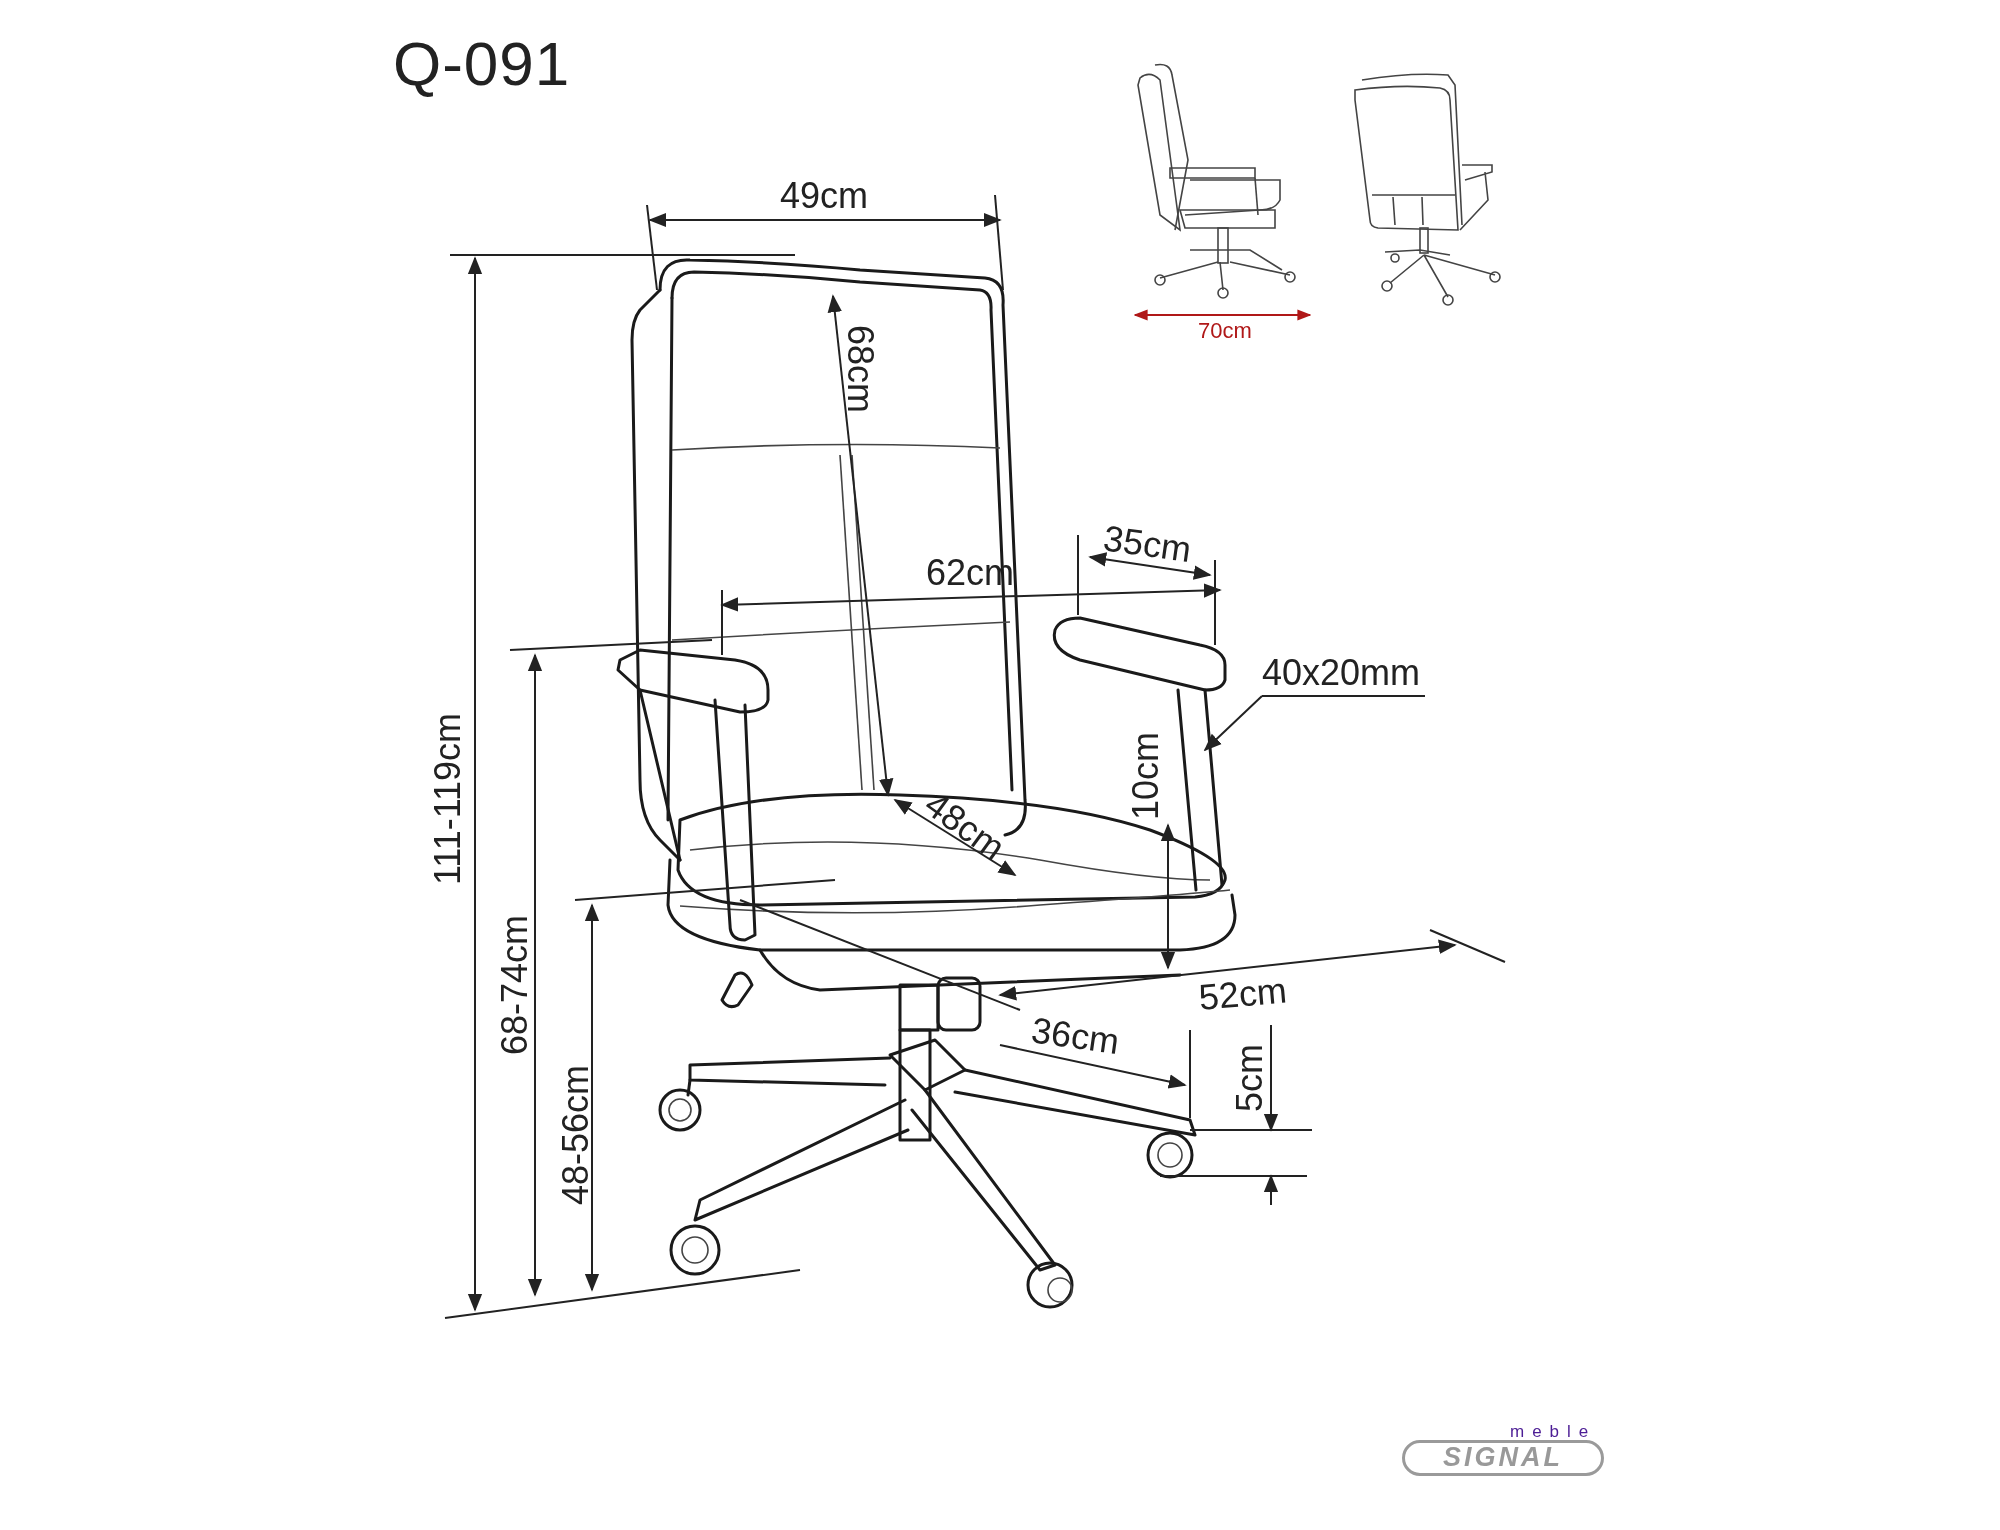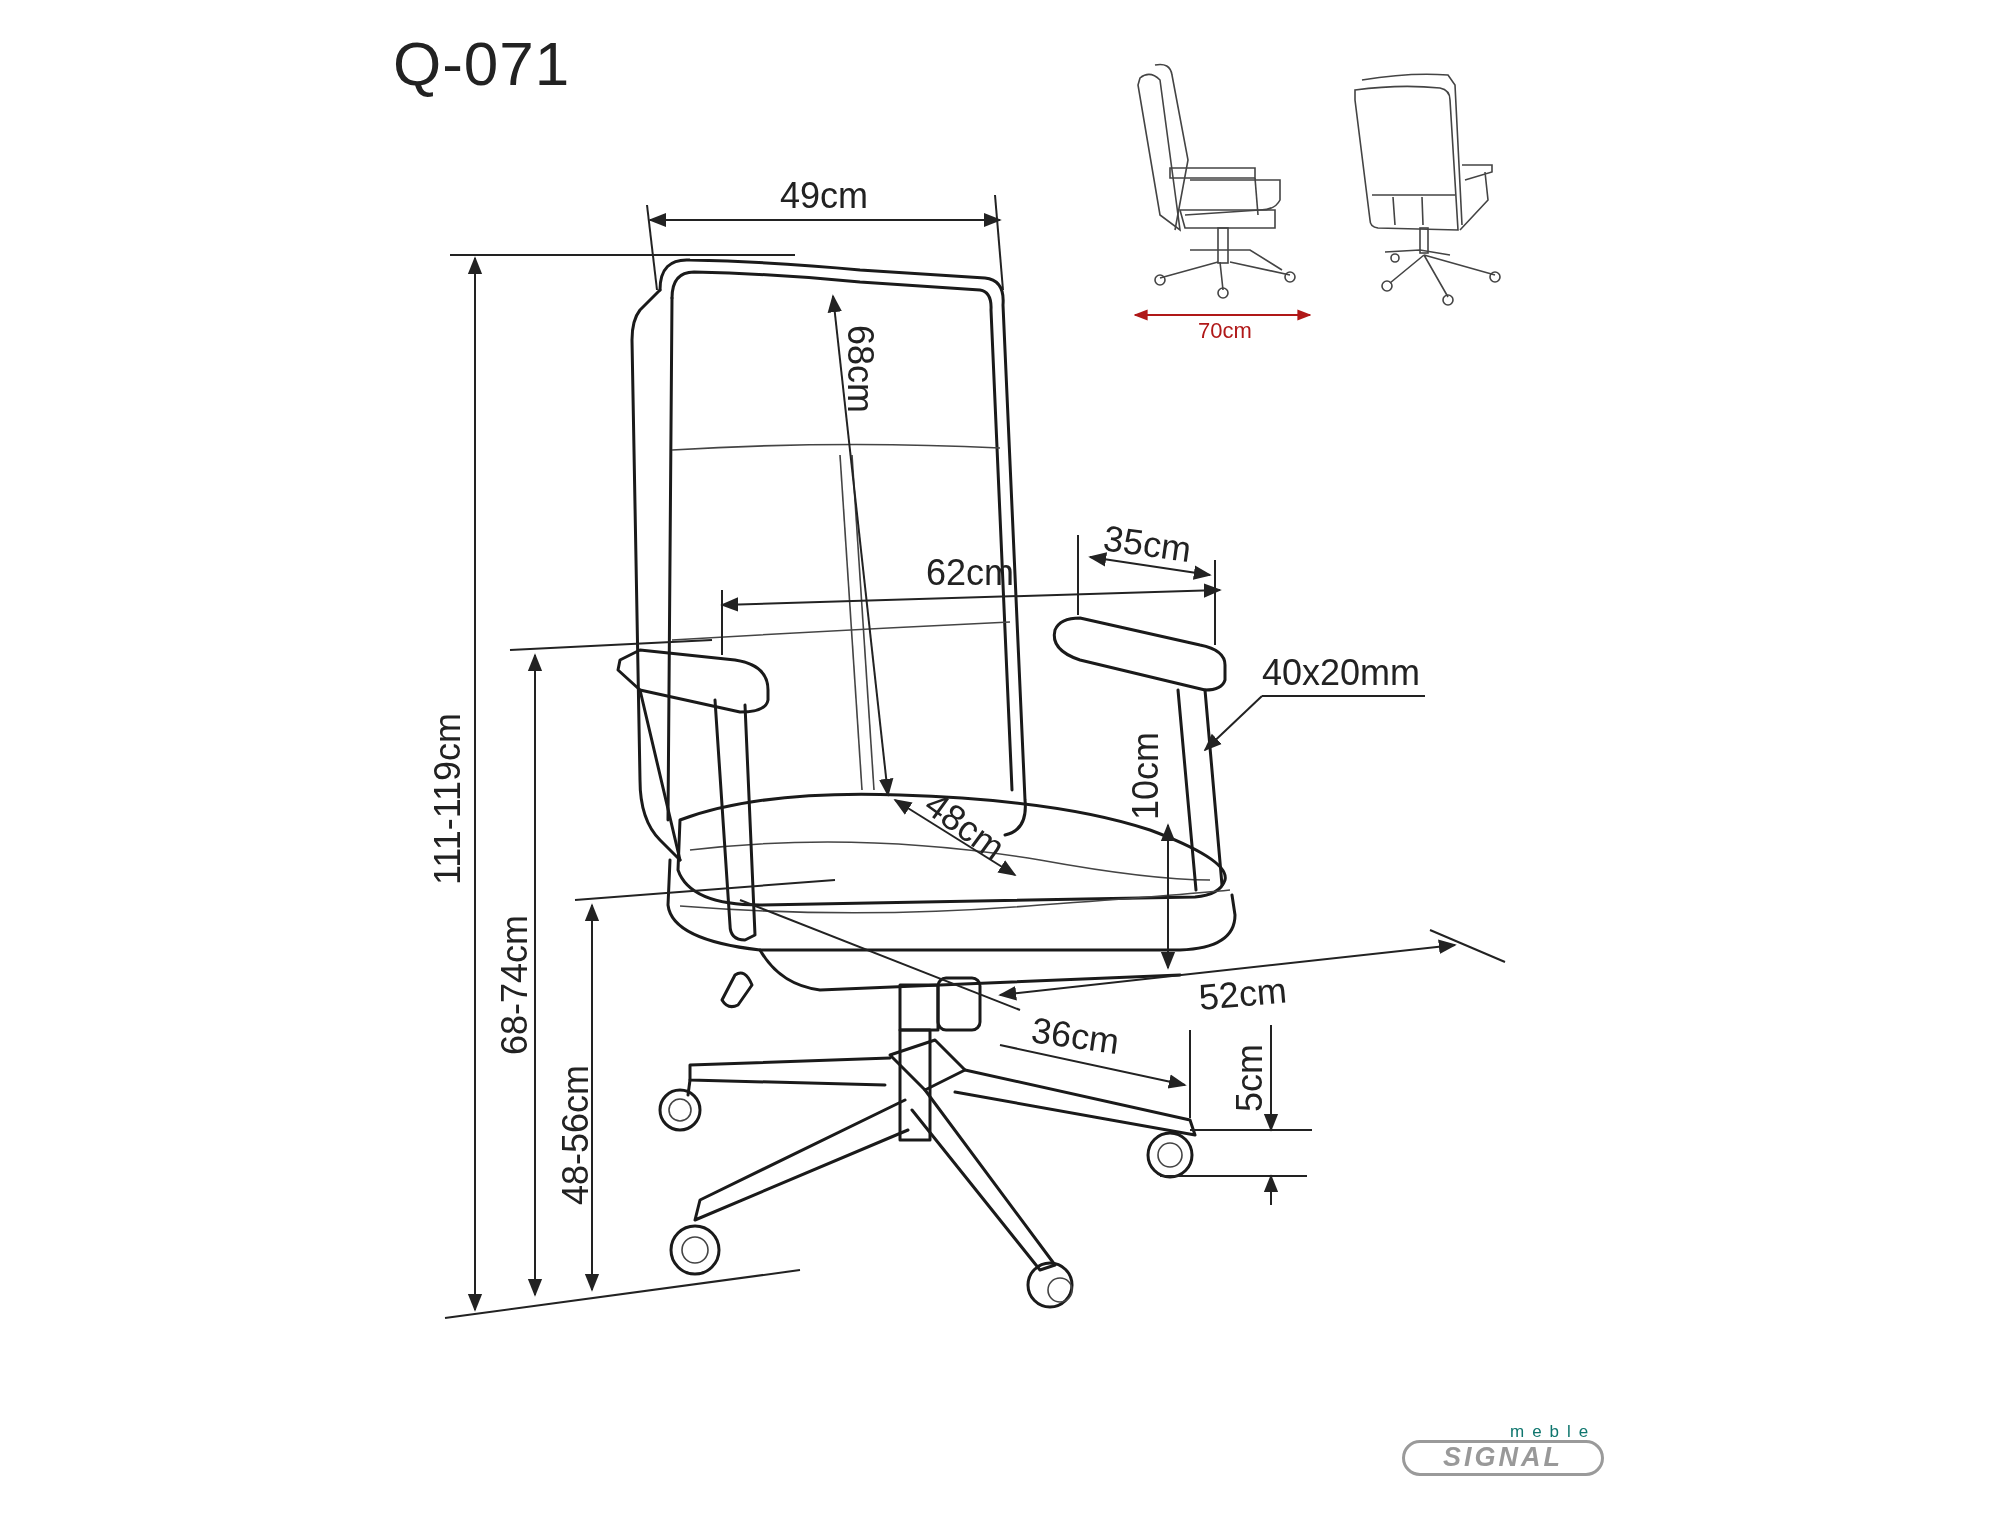--- a/index.html
+++ b/index.html
@@ -24,7 +24,7 @@
 </head>
 <body>
 
-<div class="title">Q-071</div>
+<div class="title">Q-091</div>
 
 <svg width="2000" height="1530" viewBox="0 0 2000 1530">
   <defs>

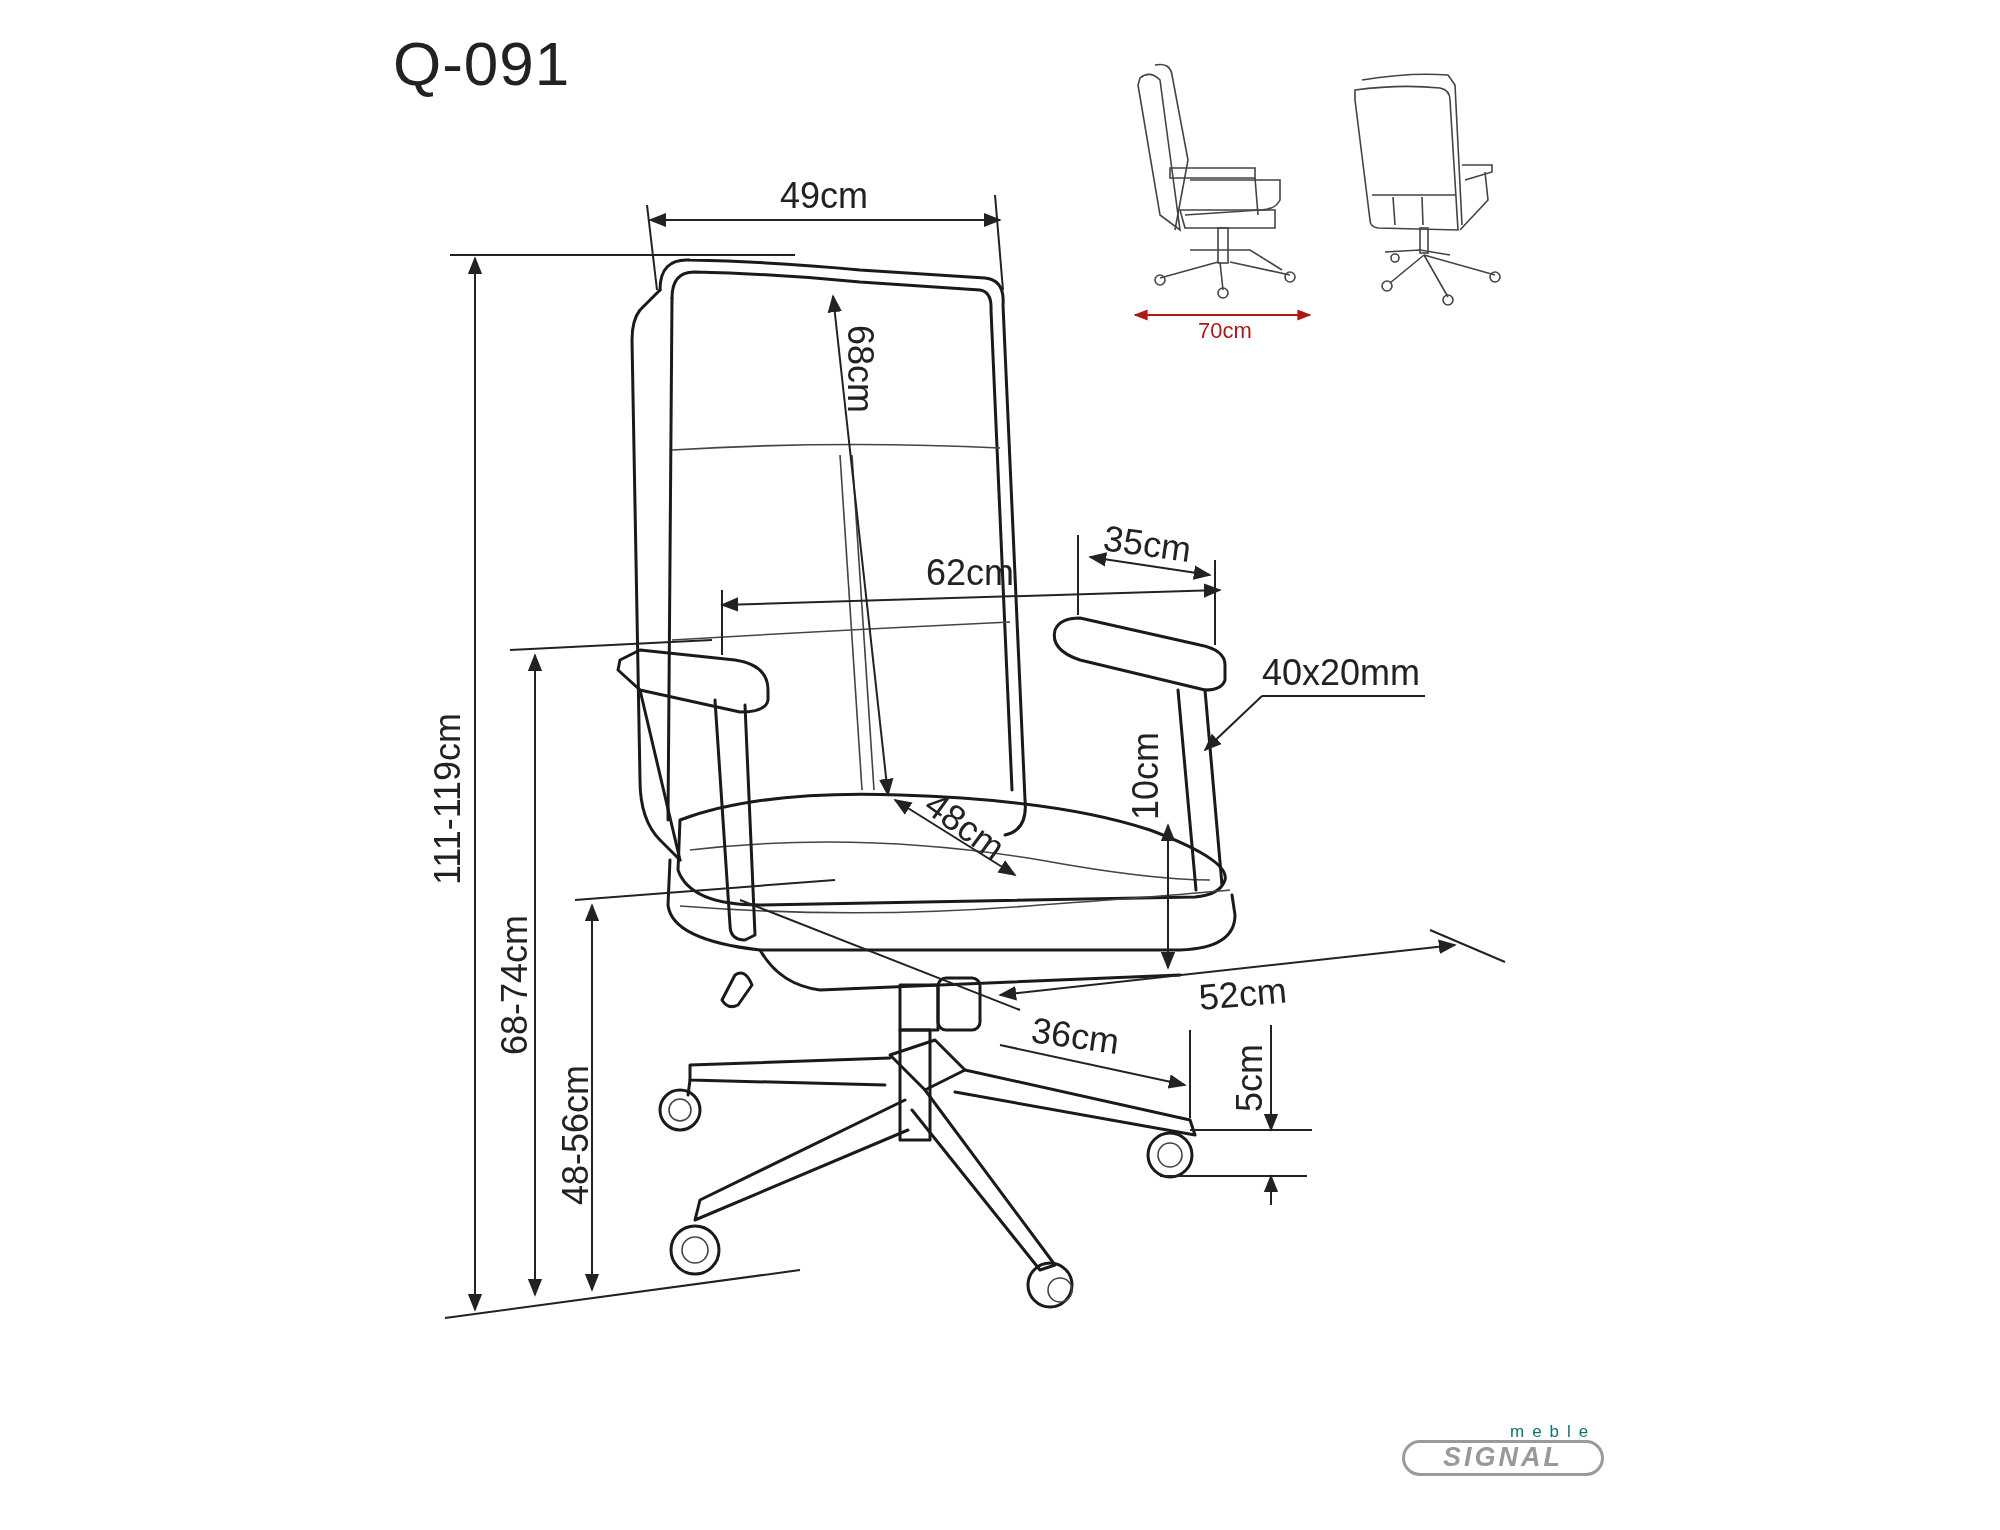--- a/index.html
+++ b/index.html
@@ -19,7 +19,7 @@
   .logo-text { font-family:"Liberation Sans", sans-serif; font-weight:bold; font-style:italic;
                font-size:27px; color:#999; letter-spacing:3px; }
   .logo-sub { position:absolute; left:1510px; top:1422px; font-family:"Liberation Sans", sans-serif;
-              font-size:17px; color:#0f766e; letter-spacing:8px; }
+              font-size:17px; color:#4c1d95; letter-spacing:8px; }
 </style>
 </head>
 <body>

